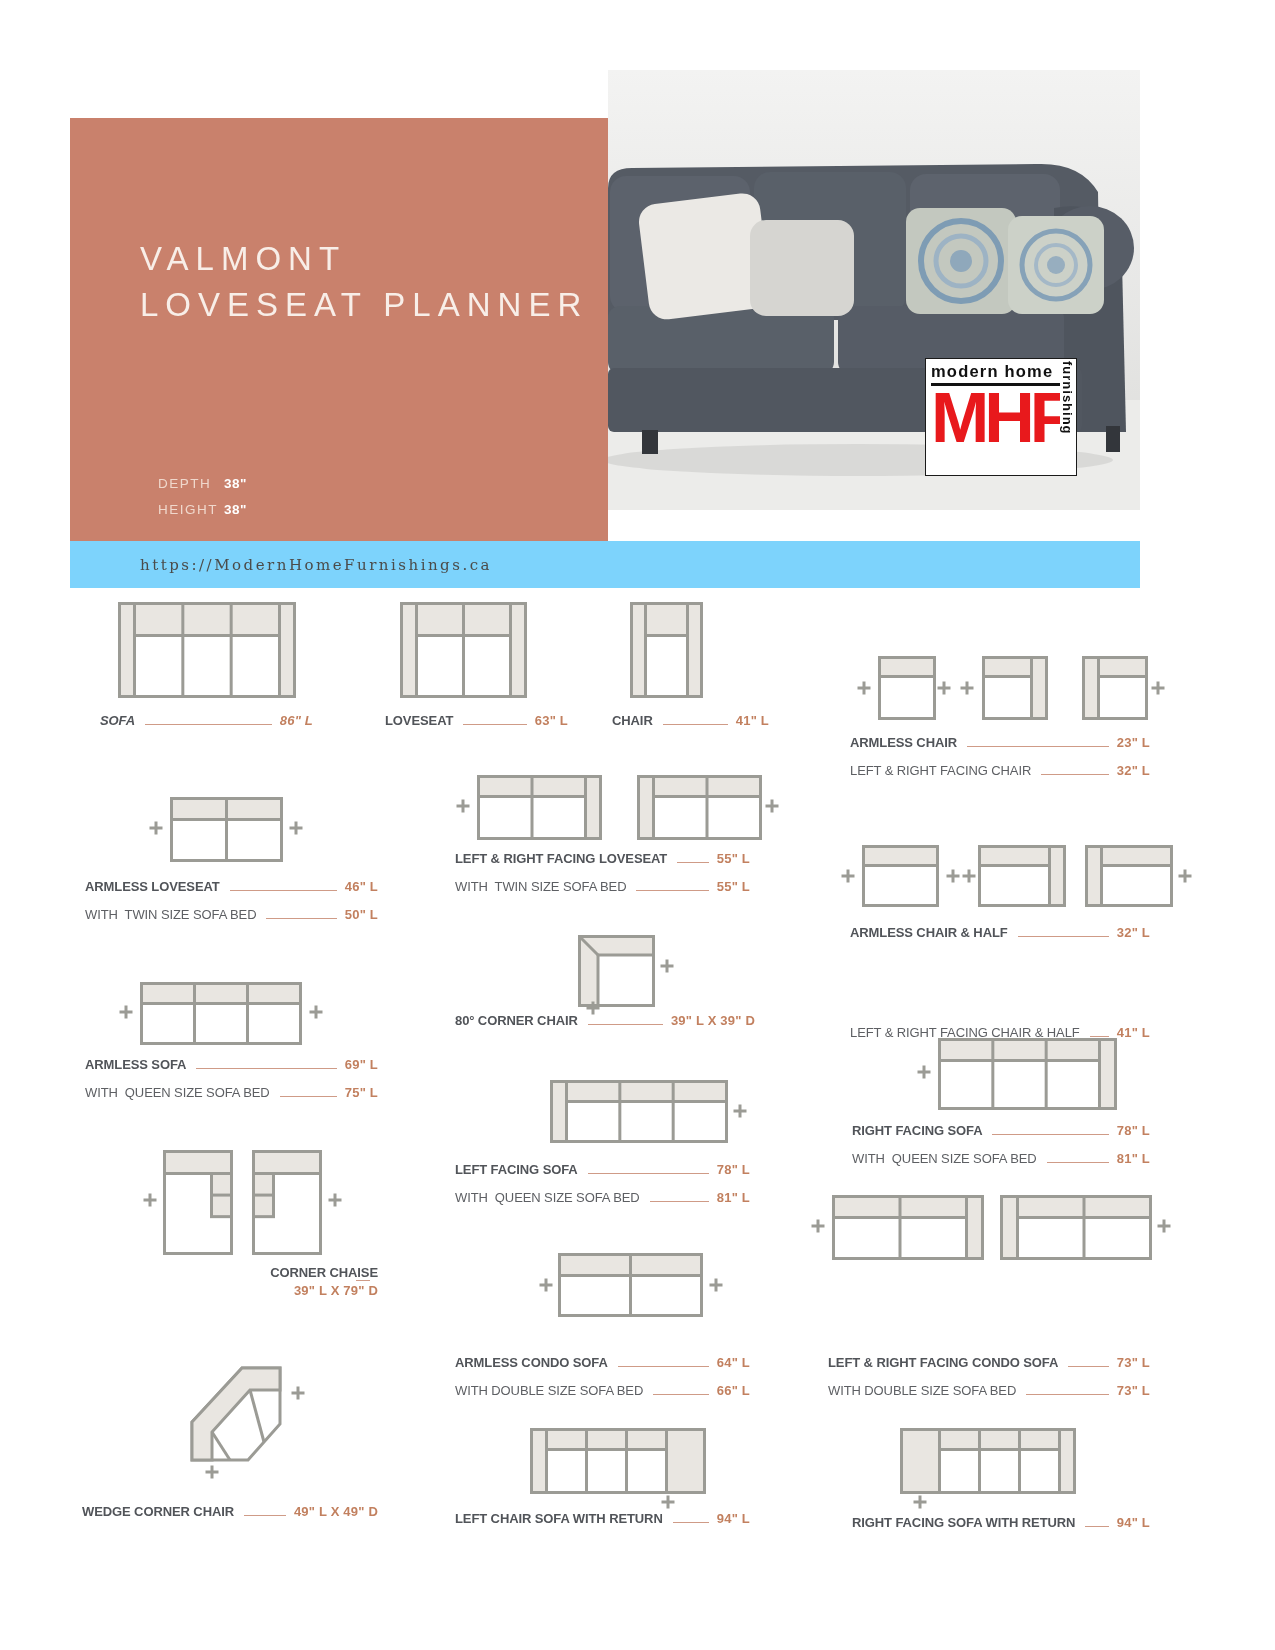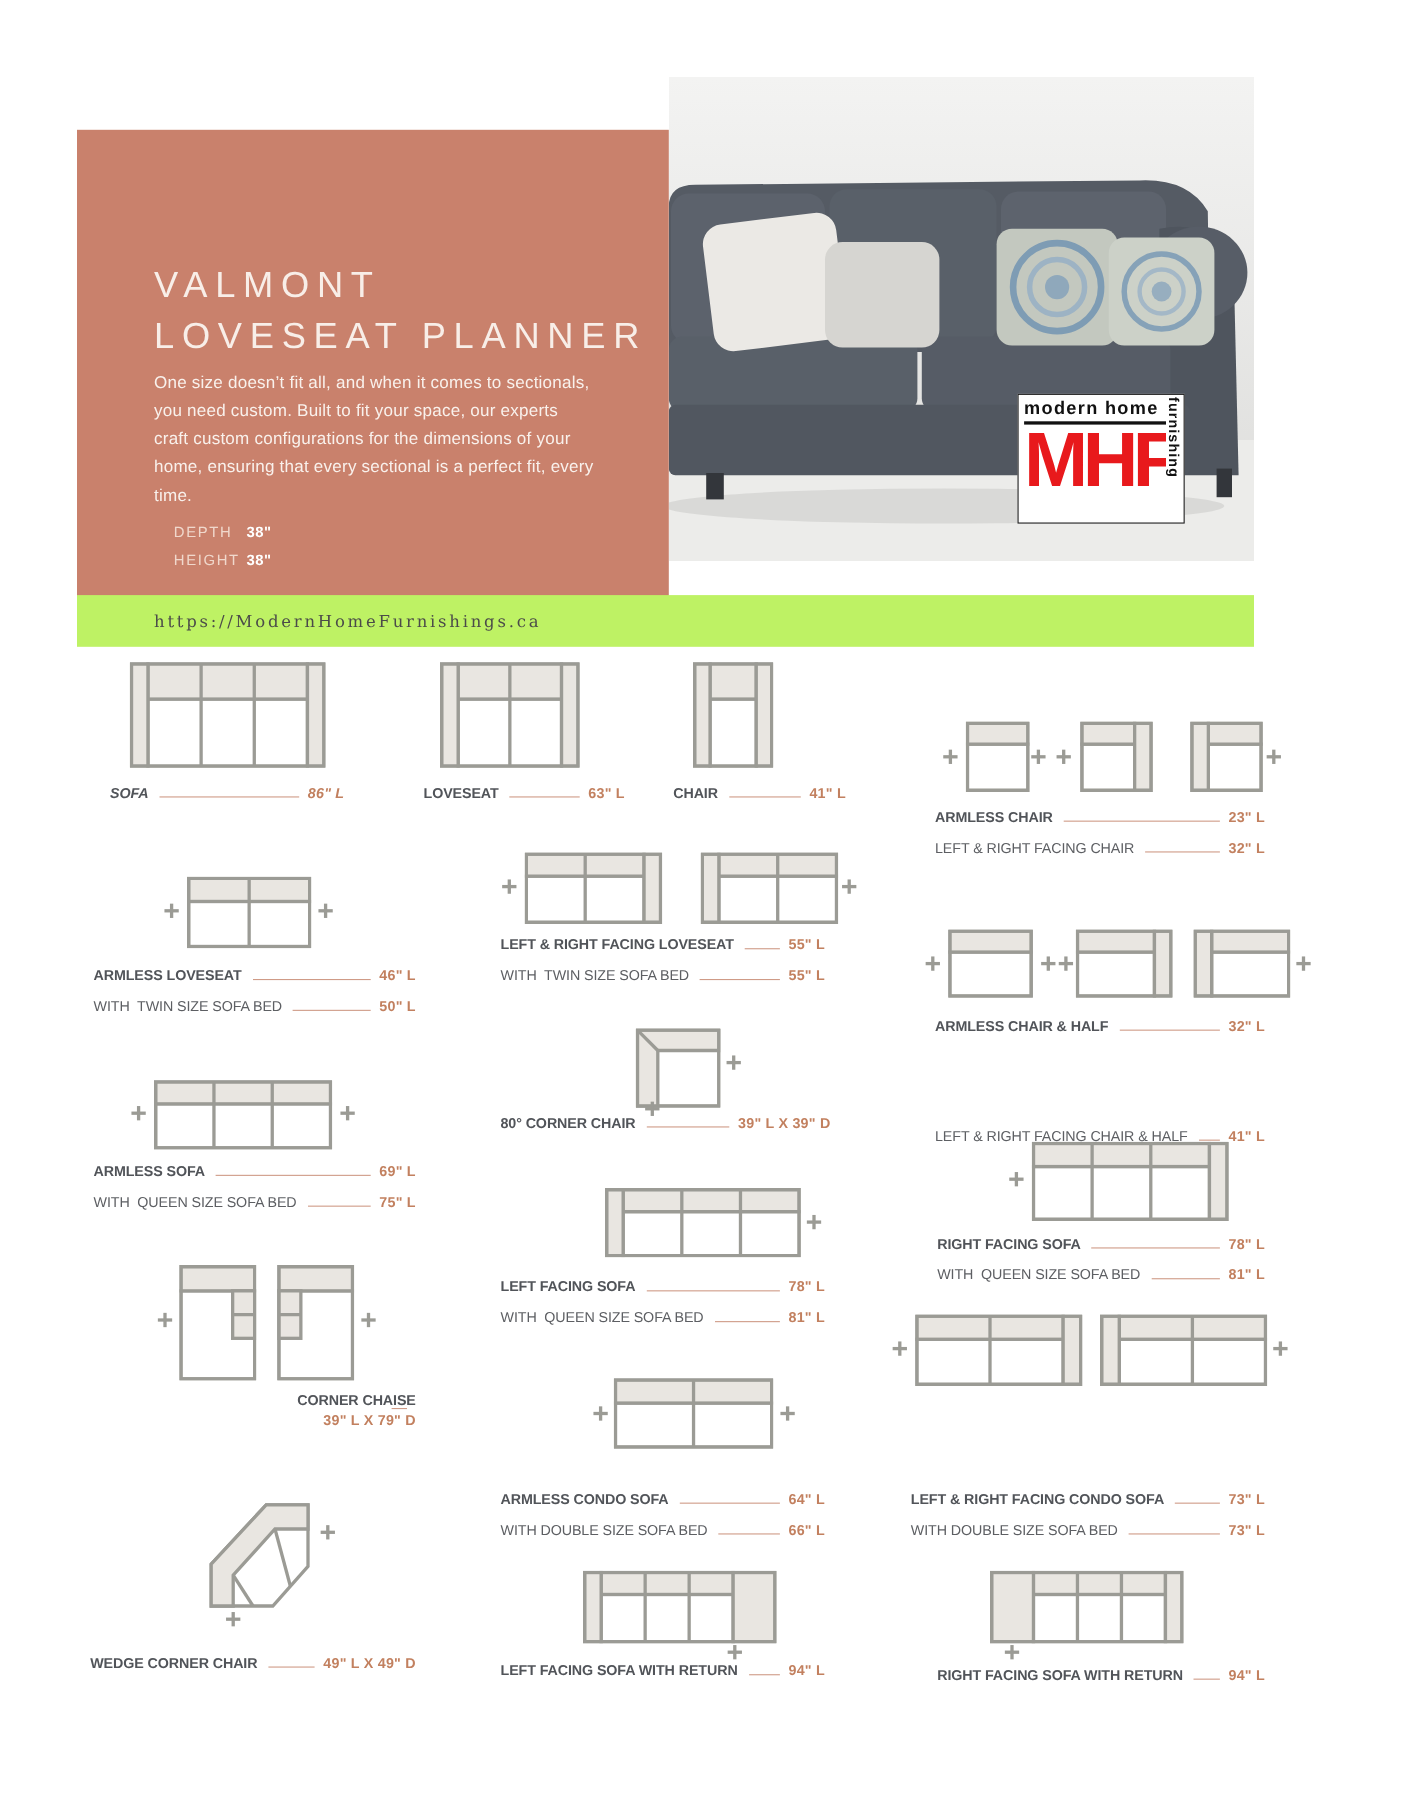--- a/index.html
+++ b/index.html
@@ -60,7 +60,6 @@
       <span>VALMONT</span><br>
       <span>LOVESEAT PLANNER</span>
     </div>
-    <div class="intro">One size doesn’t fit all, and when it comes to sectionals, you need custom. Built to fit your space, our experts craft custom configurations for the dimensions of your home, ensuring that every sectional is a perfect fit, every time.</div>
     <div class="specs">
       <div class="spec-row">
         <span class="sl">DEPTH</span>

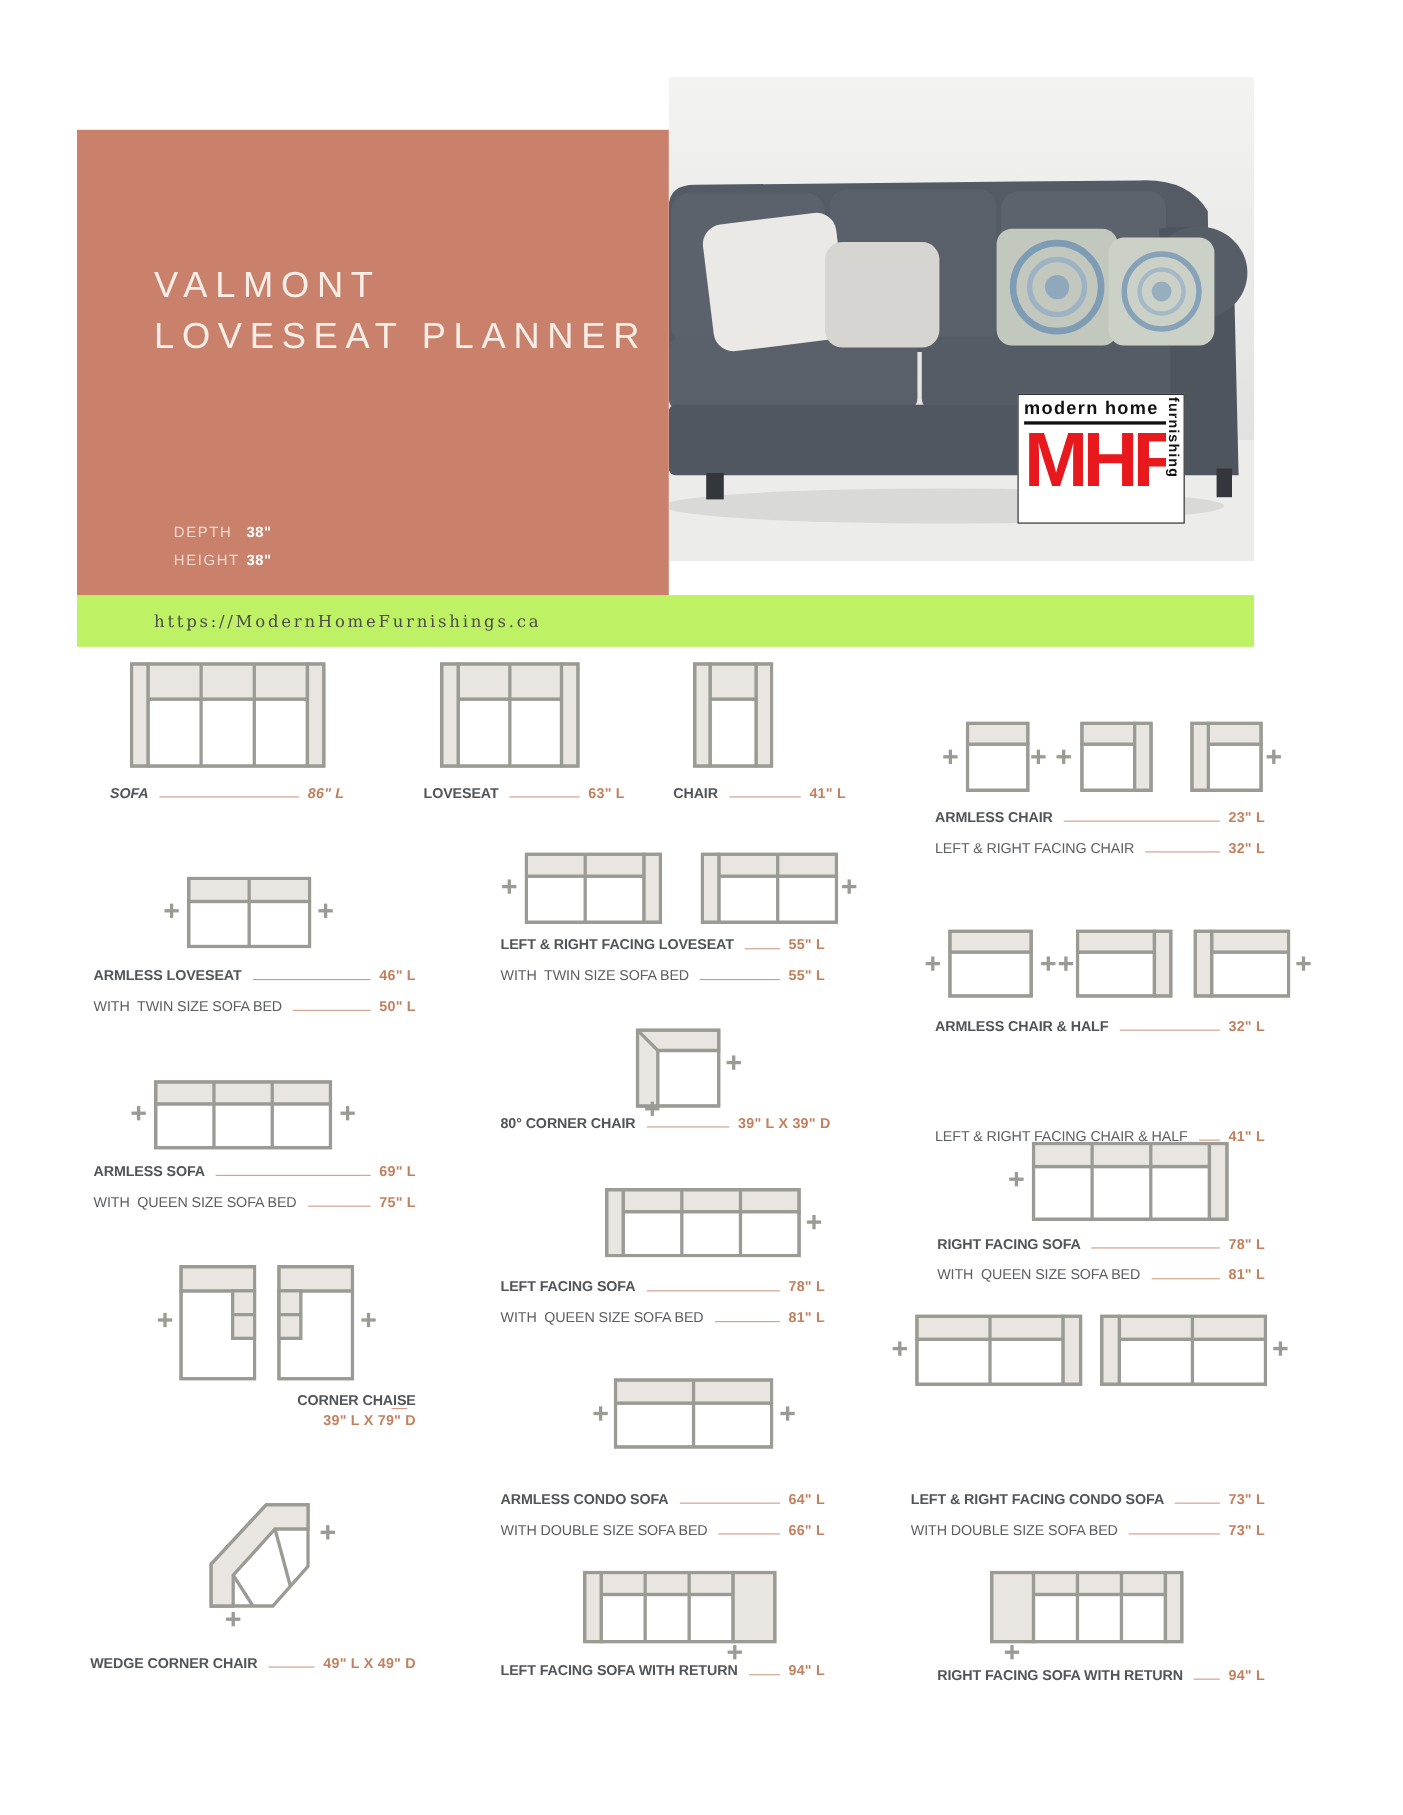--- a/index.html
+++ b/index.html
@@ -30,7 +30,7 @@
              letter-spacing:1px;padding:2px 1px 0 0;white-space:nowrap;}
 
   
-  .urlbar{position:absolute;left:70px;top:541px;width:1070px;height:47px;background:#bef264;}
+  .urlbar{position:absolute;left:70px;top:541px;width:1070px;height:47px;background:#7dd3fc;}
   .urlbar span{position:absolute;left:70px;top:15px;font-family:"DejaVu Serif",serif;
                font-size:15px;letter-spacing:2.5px;color:#4b4b49;}
 

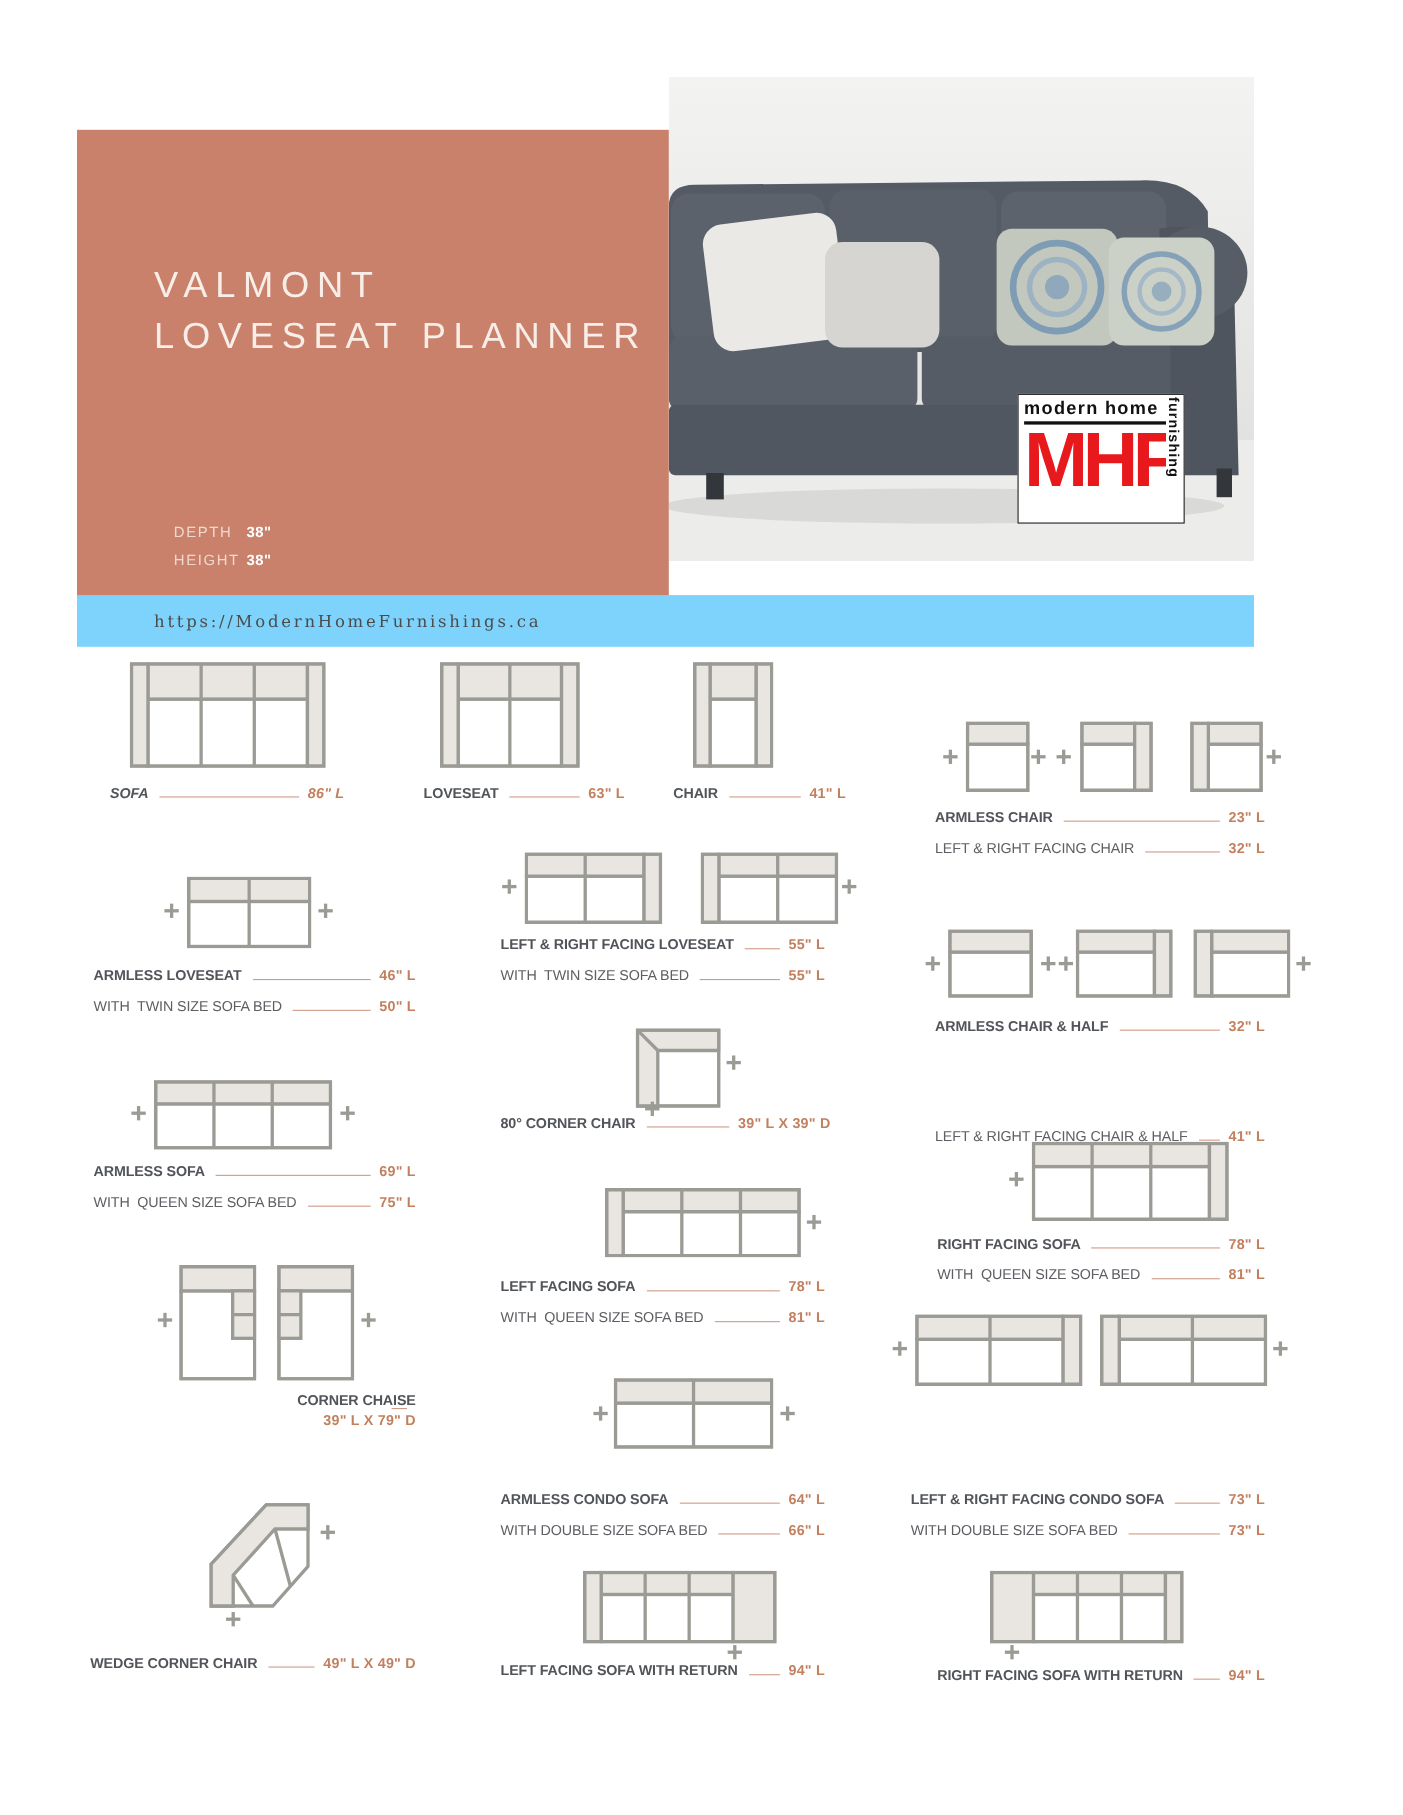--- a/index.html
+++ b/index.html
@@ -433,7 +433,7 @@
       </svg>
       <div class="plus" style="left: 668px; top: 1502px;"></div>
       <div class="lbl" style="left: 455px; top: 1512px; width: 295px;">
-        <span class="lt">LEFT FACING SOFA WITH RETURN</span>
+        <span class="lt">LEFT CHAIR SOFA WITH RETURN</span>
         <span class="ln"></span>
         <span class="ld">94" L</span>
       </div>

